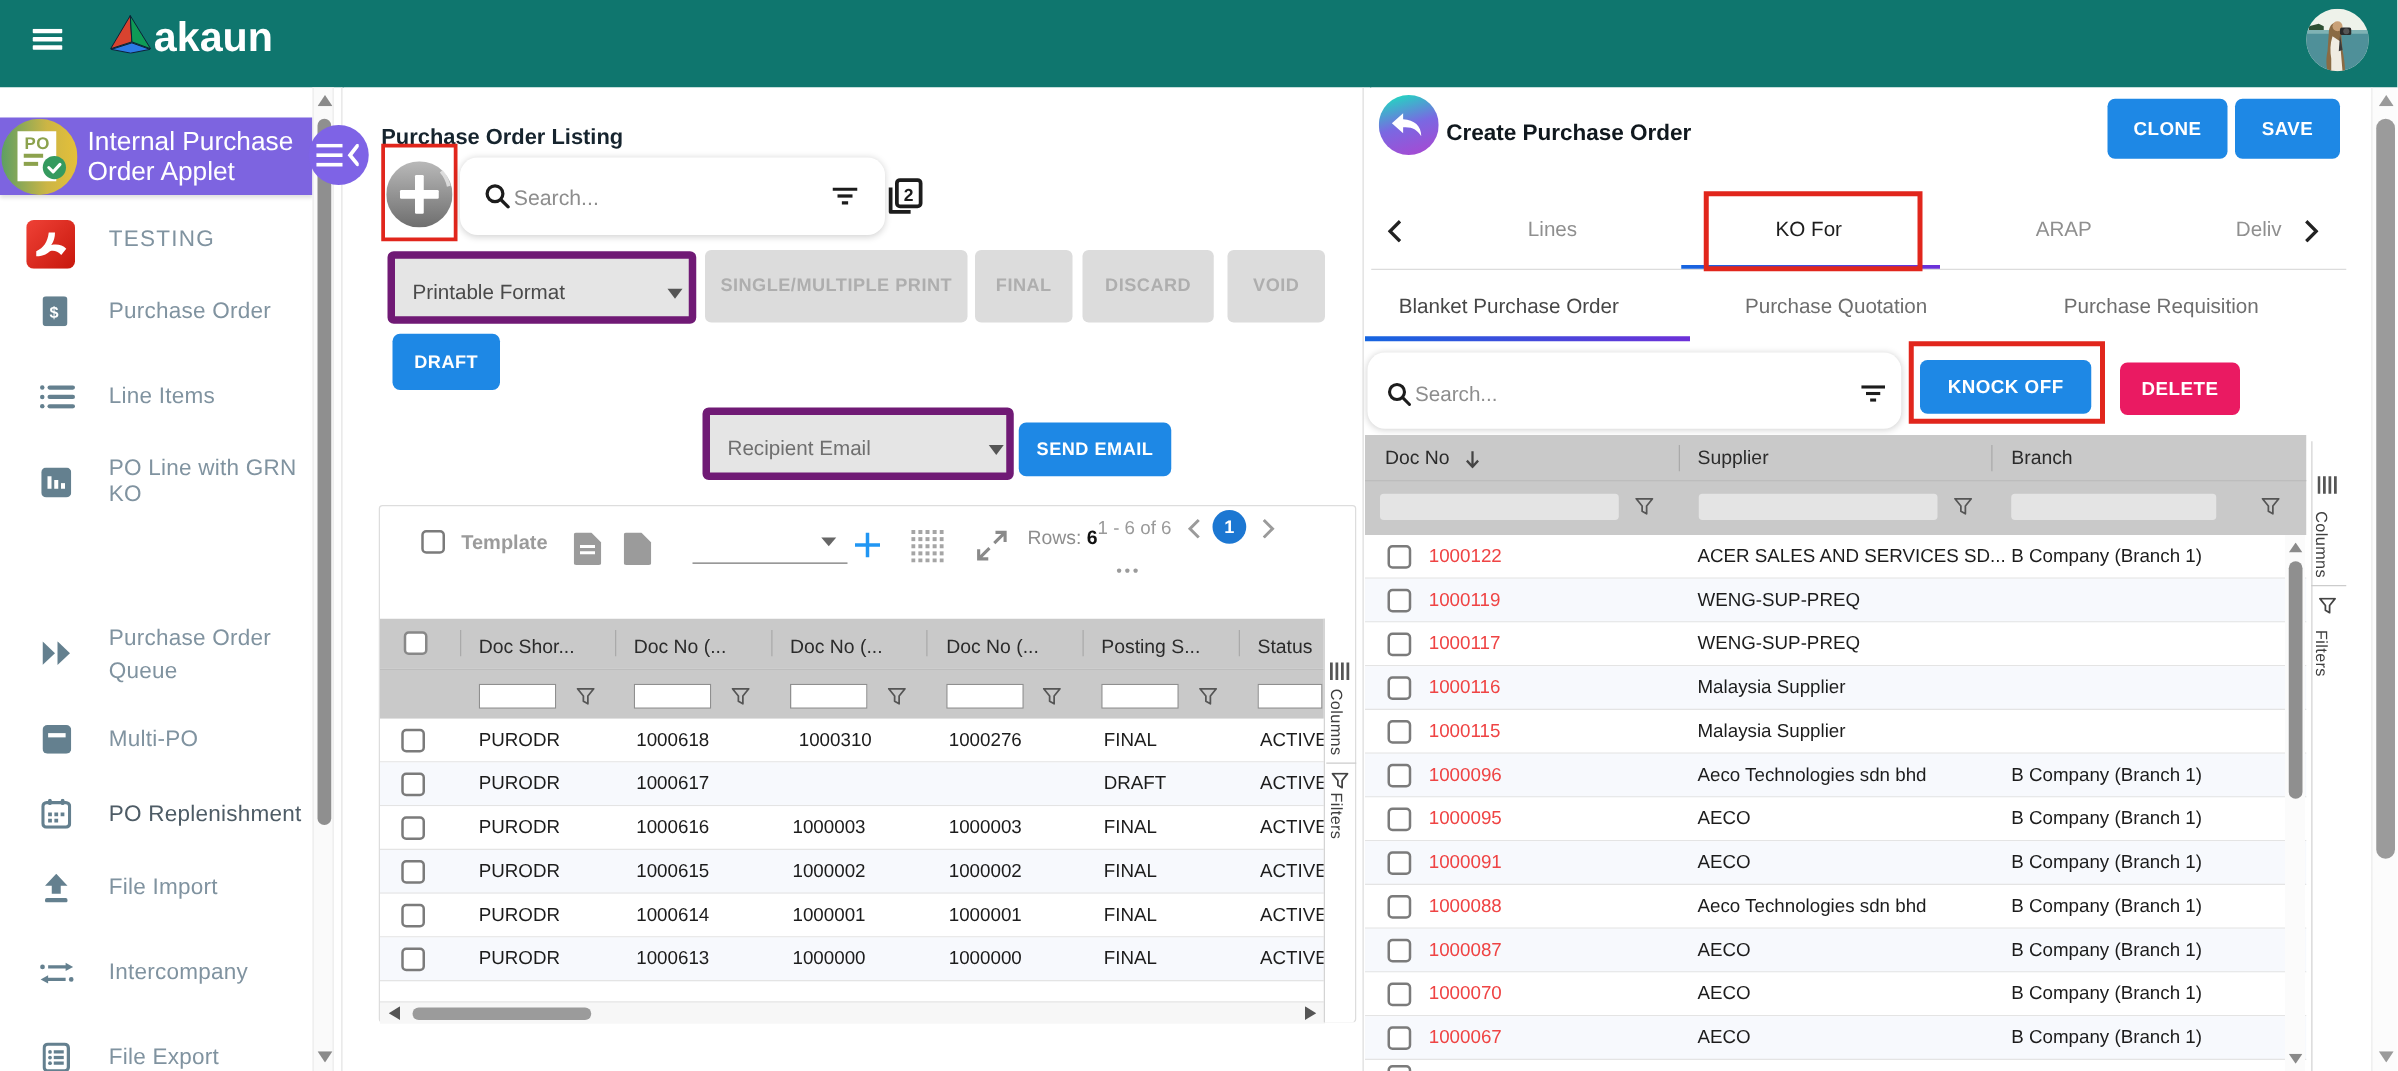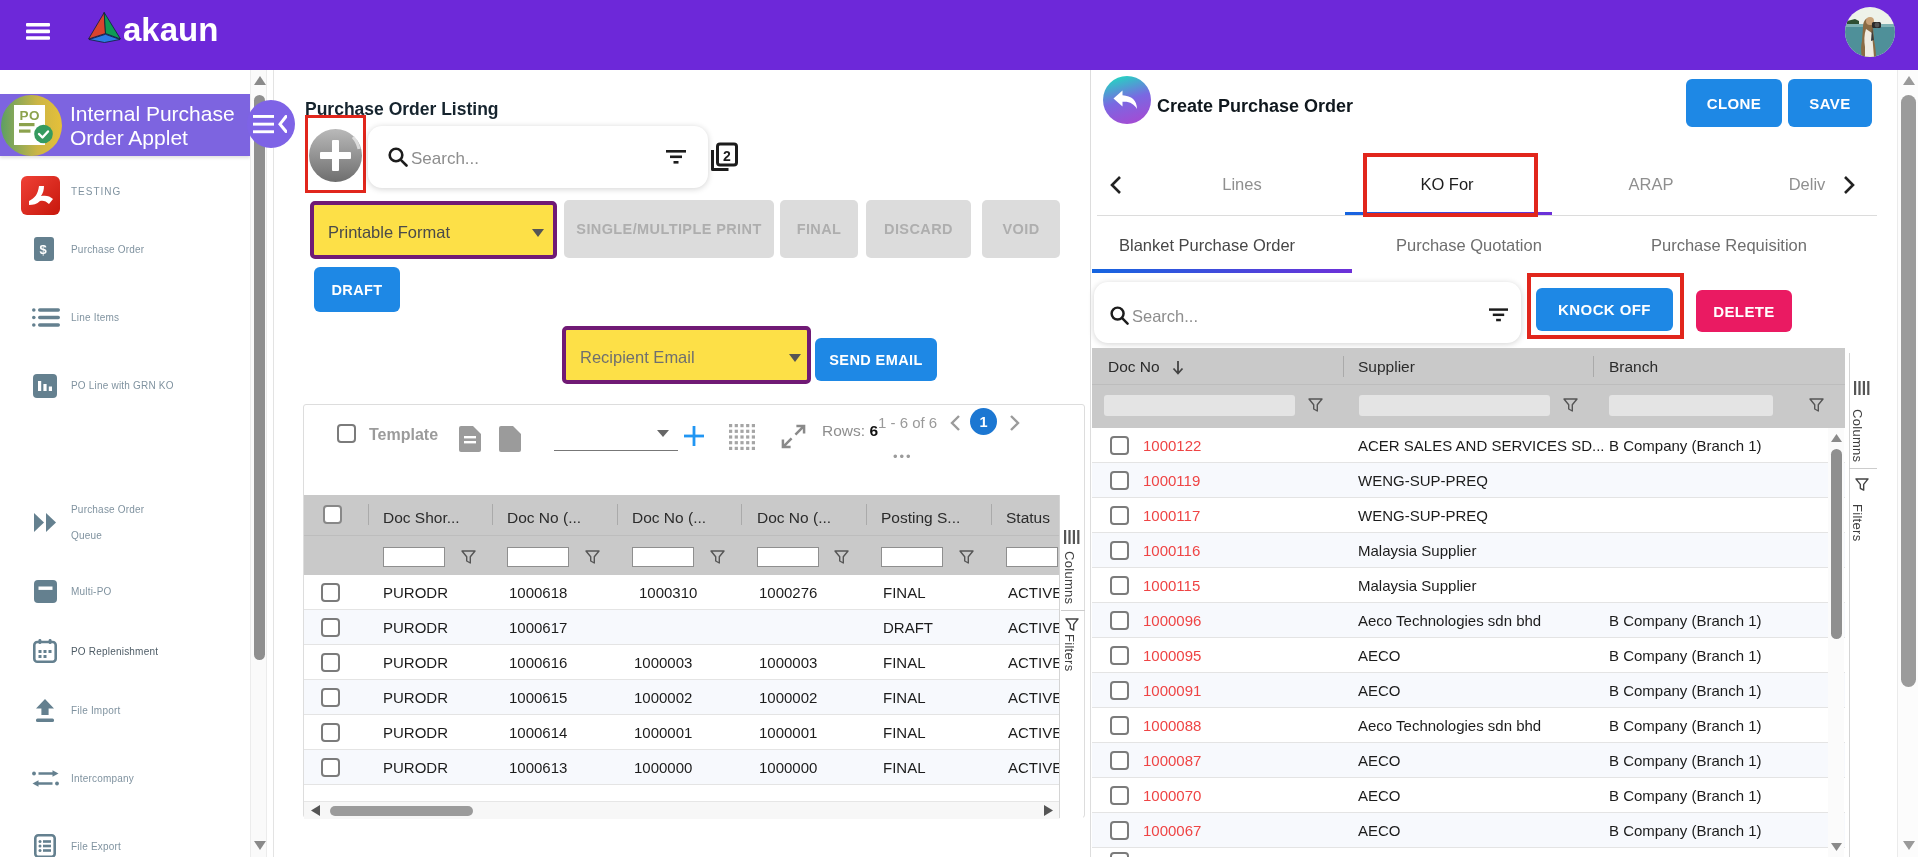--- a/index.html
+++ b/index.html
@@ -5,7 +5,7 @@
 html,body{width:1918px;height:857px;overflow:hidden;font-family:"Liberation Sans",sans-serif;background:#fff;position:relative}
 .abs{position:absolute}
 
-#nav{position:absolute;left:0;top:0;width:1918px;height:70px;background:#6d28d9}
+#nav{position:absolute;left:0;top:0;width:1918px;height:70px;background:#0f766e}
 
 #side{position:absolute;left:0;top:70px;width:274px;height:787px;background:#fff;border-right:1px solid #e3e3e3}
 .banner{position:absolute;left:0;top:24px;width:250px;height:62px;background:#7d64e0;box-shadow:0 2px 3px rgba(0,0,0,.12)}

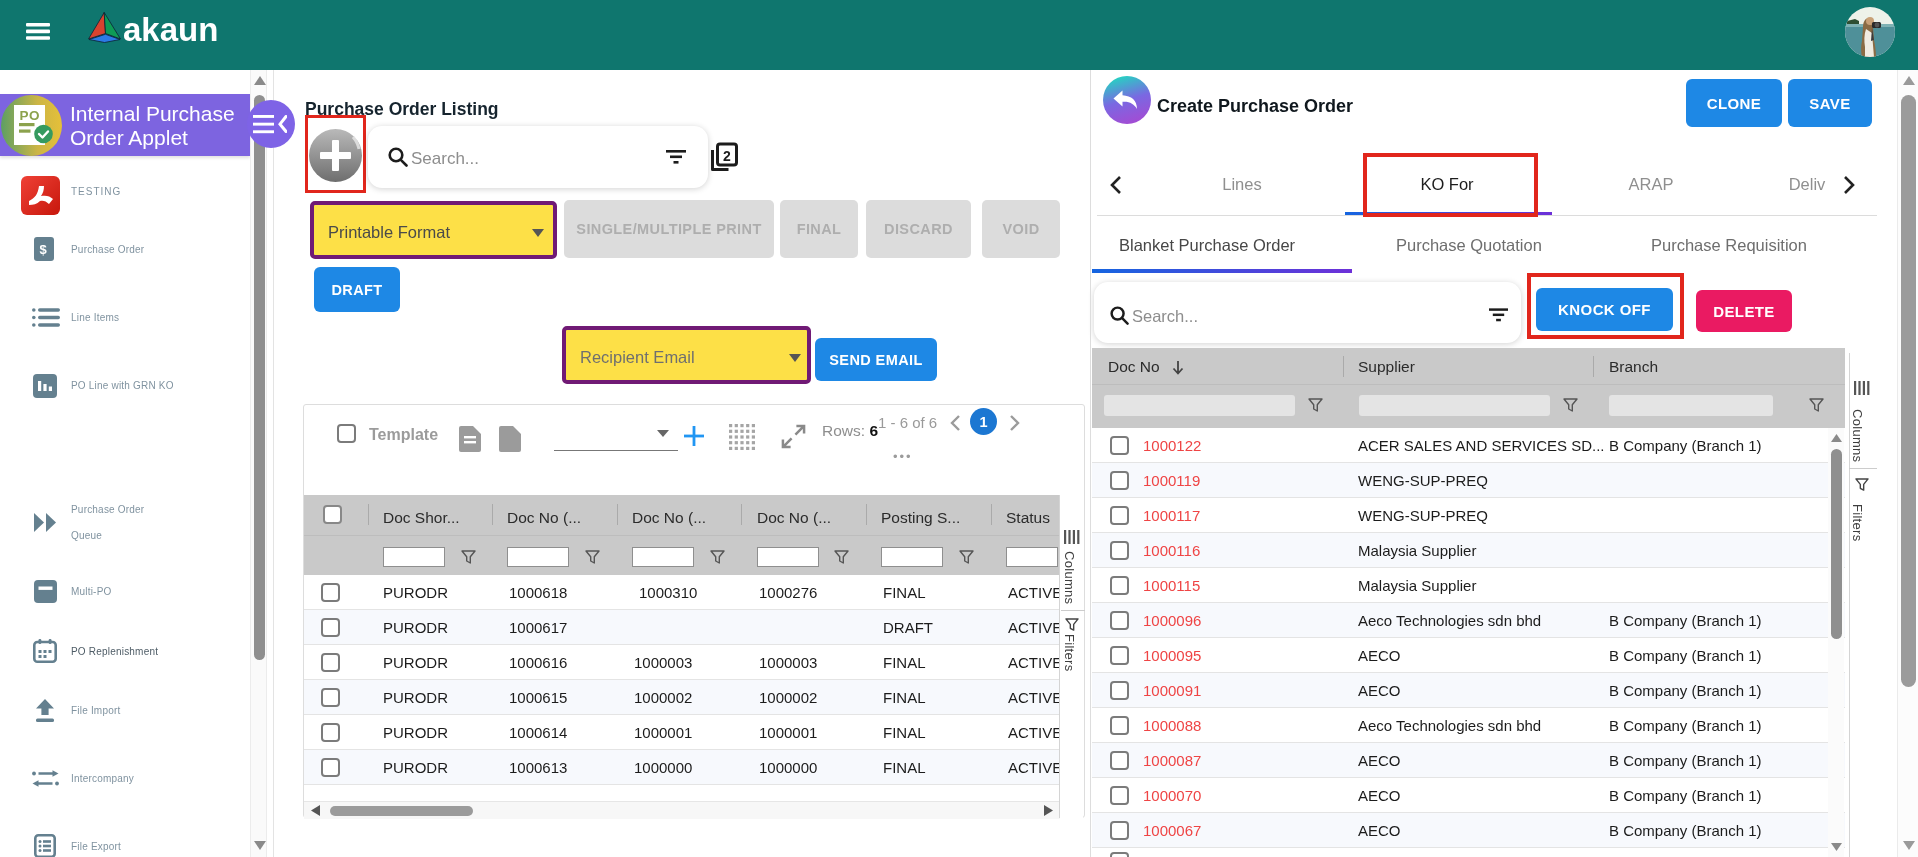--- a/index.html
+++ b/index.html
@@ -11,7 +11,7 @@
 .banner{position:absolute;left:0;top:24px;width:250px;height:62px;background:#7d64e0;box-shadow:0 2px 3px rgba(0,0,0,.12)}
 .banner .txt{position:absolute;left:70px;top:8px;color:#fff;font-size:21px;line-height:23.5px;font-weight:400}
 .mi{position:absolute;left:0;width:250px;height:34px}
-.mi .lbl{position:absolute;left:71px;top:50%;transform:translateY(-50%);font-size:10px;color:#8093a0;letter-spacing:.2px}
+.mi .lbl{position:absolute;left:87px;top:50%;transform:translateY(-50%);font-size:18px;color:#8093a0;letter-spacing:.2px}
 .sbar{position:absolute;top:0;width:17px;background:#fafafa}
 
 #mid{position:absolute;left:275px;top:70px;width:821px;height:787px;background:#fff}

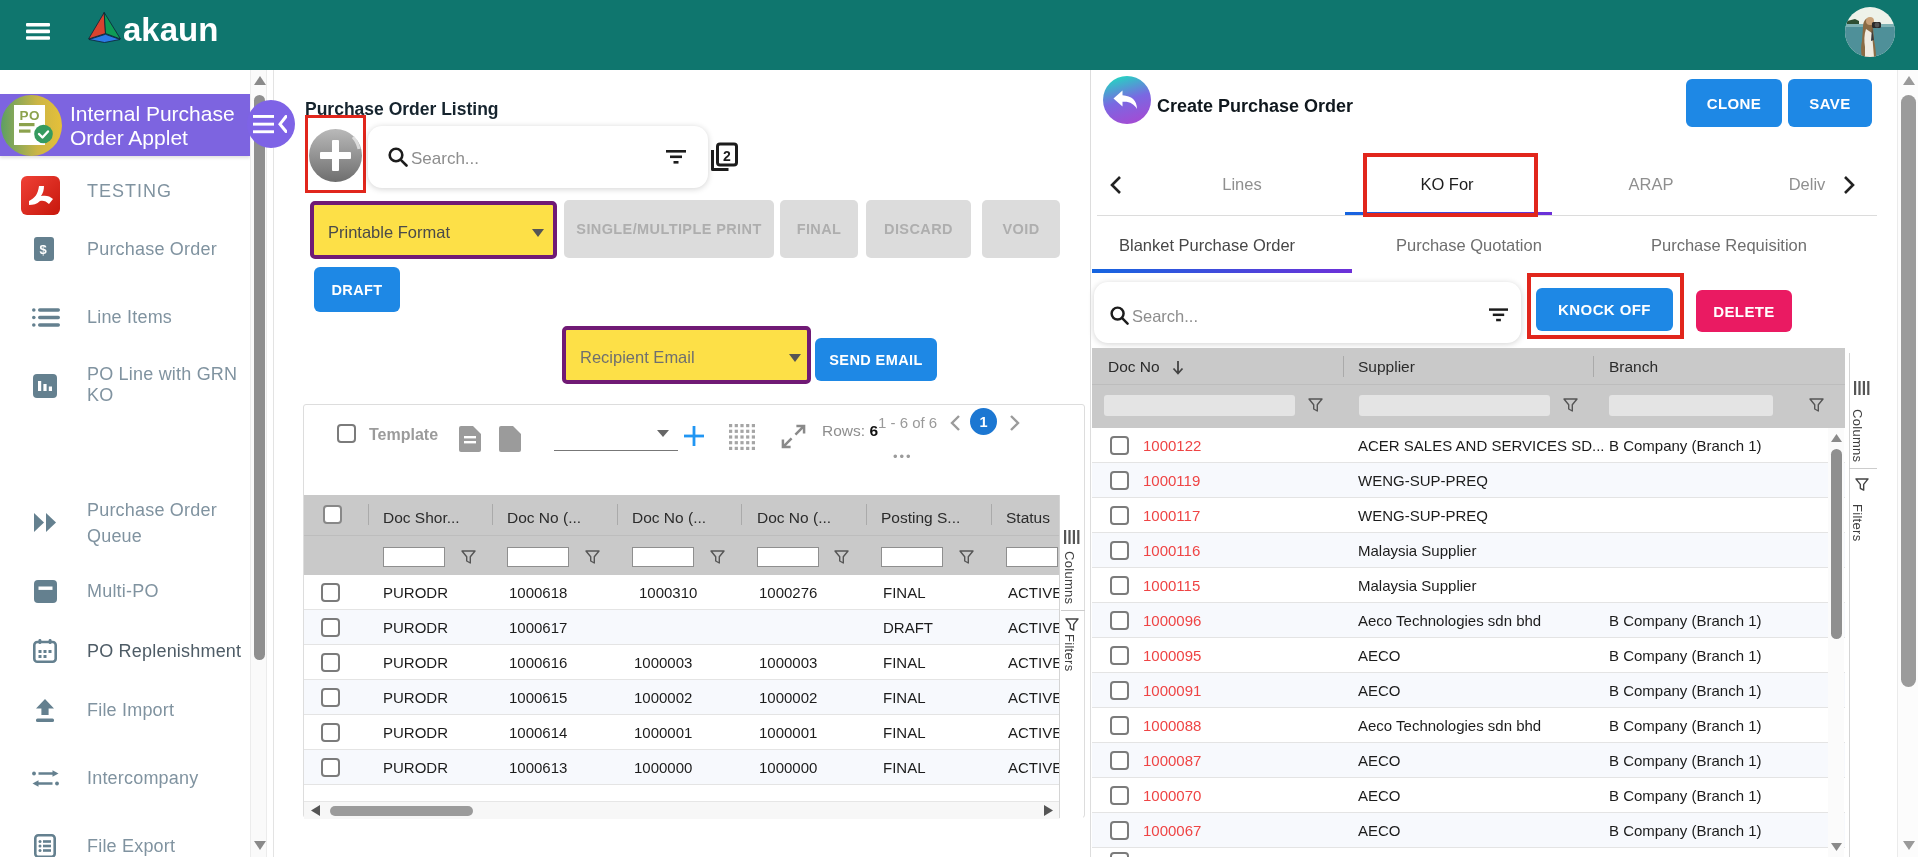--- a/index.html
+++ b/index.html
@@ -19,7 +19,7 @@
 .redbox{position:absolute;border:3px solid #e1261c}
 .searchbox{position:absolute;background:#fff;border-radius:14px;box-shadow:0 1px 6px rgba(0,0,0,.18)}
 .sch-txt{position:absolute;color:#8d8d8d;font-size:17px}
-.selbox{position:absolute;border:4px solid #701a75;border-radius:5px;background:#fde047}
+.selbox{position:absolute;border:6px solid #701a75;border-radius:5px;background:#e5e5e5}
 .gbtn{position:absolute;background:#dcdcdc;color:#aeaeae;font-weight:700;font-size:14.5px;border-radius:5px;display:flex;align-items:center;justify-content:center;letter-spacing:.4px}
 .bbtn{position:absolute;background:#1e88e5;color:#fff;font-weight:700;font-size:14.5px;border-radius:6px;display:flex;align-items:center;justify-content:center;letter-spacing:.4px}
 .caret{position:absolute;width:0;height:0;border-left:6.5px solid transparent;border-right:6.5px solid transparent;border-top:8px solid #555}

